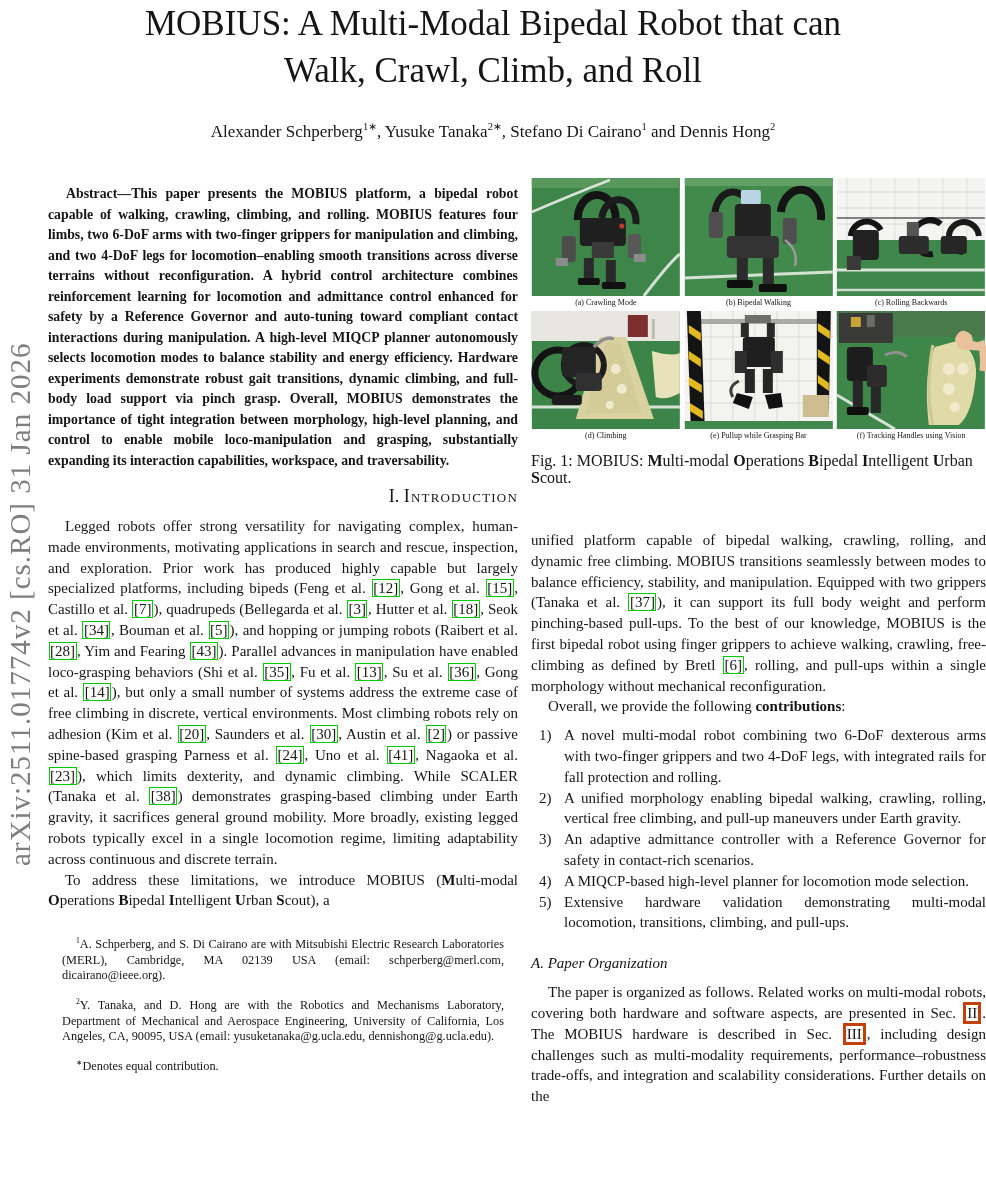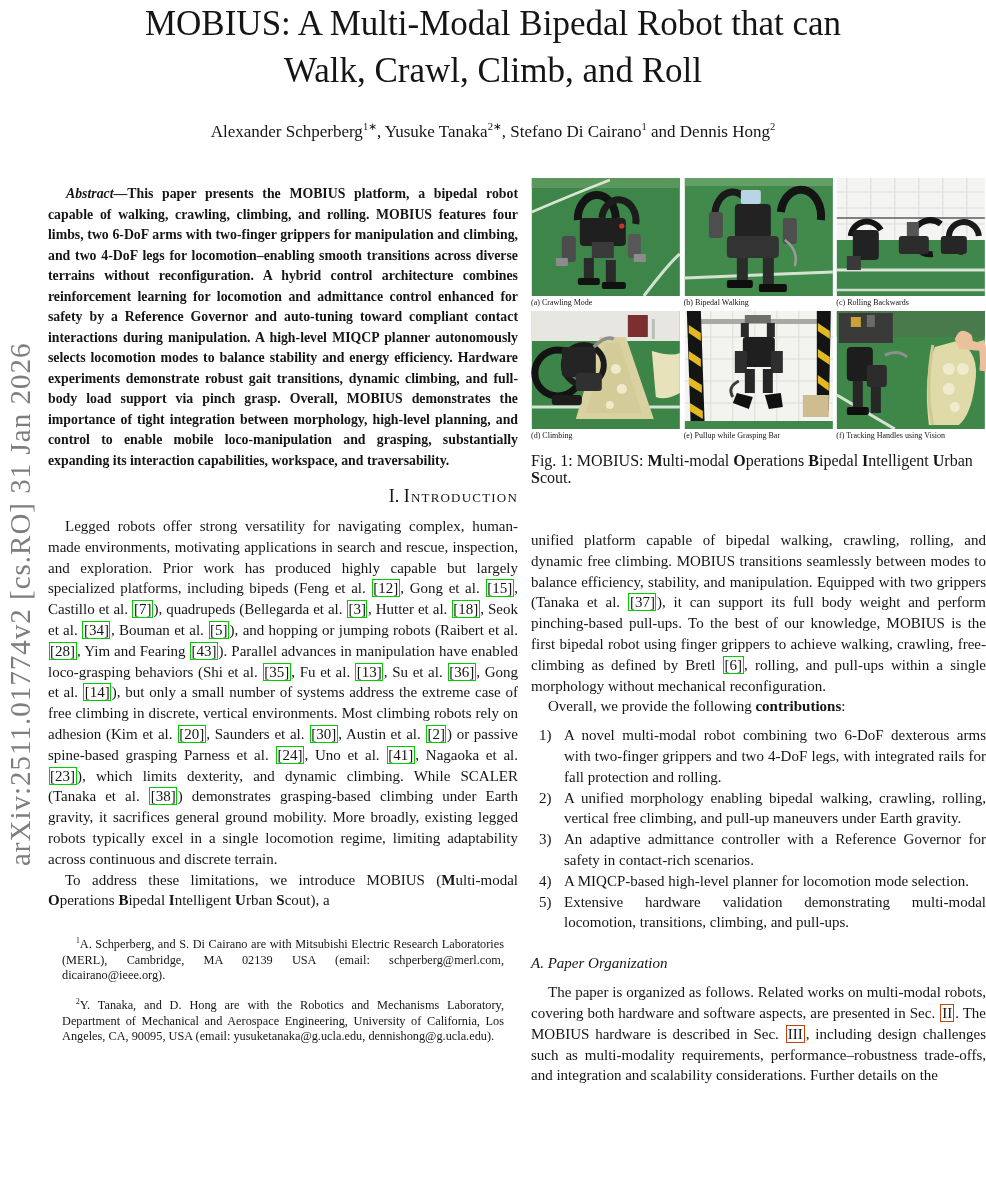--- a/index.html
+++ b/index.html
@@ -16,7 +16,7 @@
   .col-left{left:48px;top:184px;width:470px;}
   .col-right{left:531px;top:178px;width:455px;}
   .abstract{font-weight:bold;font-size:13.8px;line-height:20.5px;text-indent:18px;margin:0;}
-  .abstract .bi{font-style:italic;}
+  .abstract .bi{}
   .sec-heading{text-align:right;font-size:18px;font-weight:400;margin:15px 0 9px;}
   .sc{font-variant:small-caps;letter-spacing:1.2px;}
   .body-par{font-size:15px;line-height:20.8px;margin:0;text-indent:17px;}

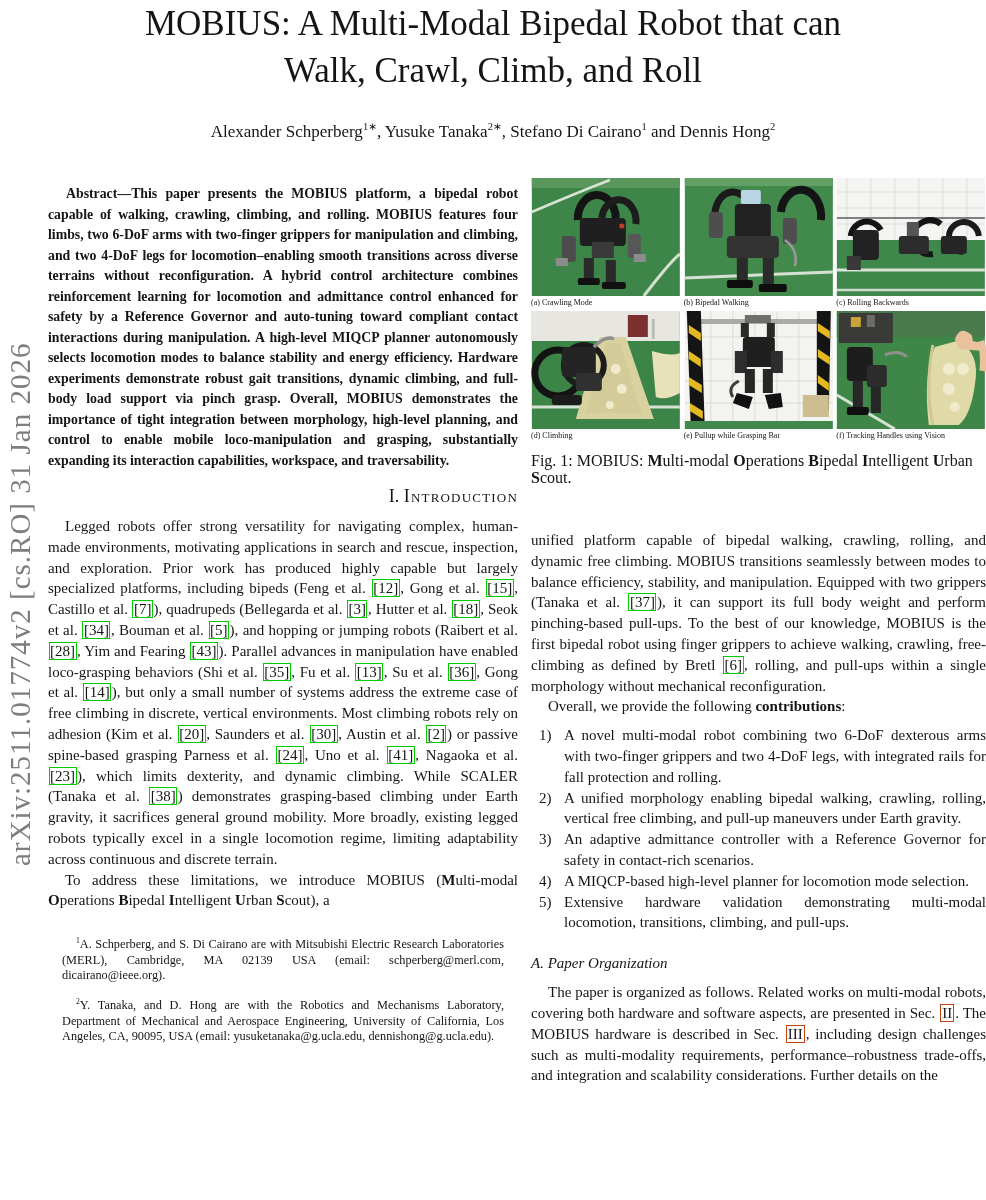--- a/index.html
+++ b/index.html
@@ -29,7 +29,7 @@
   .fig-grid{display:grid;grid-template-columns:repeat(3,1fr);column-gap:3px;row-gap:0;}
   .subfig{margin:0;}
   .subfig svg{display:block;width:100%;height:118px;}
-  .subcap{font-size:8px;line-height:13px;margin:0 0 2px;}
+  .subcap{font-size:8px;text-align:center;line-height:13px;margin:0 0 2px;}
   .figcaption{font-size:16px;text-align:left;margin:8px 0 0;line-height:17px;}
   .after-fig{margin-top:44px;}
   ol.contrib{list-style:none;margin:8px 0 0;padding:0;counter-reset:cn;}

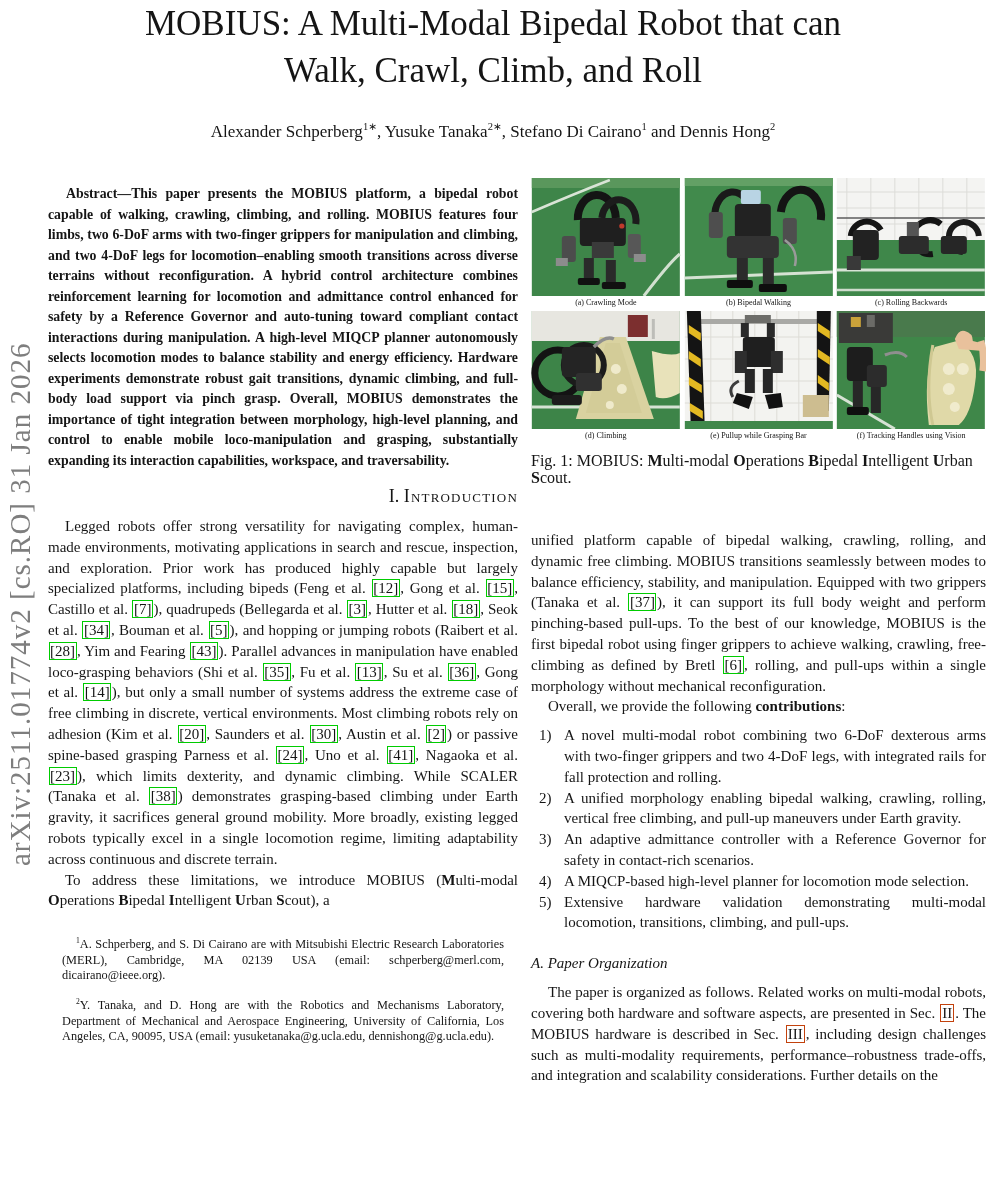--- a/index.html
+++ b/index.html
@@ -22,7 +22,7 @@
   .body-par{font-size:15px;line-height:20.8px;margin:0;text-indent:17px;}
   .no-indent{text-indent:0;}
   .cite{border:1px solid #00cc00;padding:0 0.5px;margin:0 0.5px;}
-  .secref{border:1px solid #c2410c;padding:0 1px;margin:16px 1px;}
+  .secref{border:3px solid #c2410c;padding:0 1px;margin:16px 1px;}
   .b{font-weight:bold;}
   .footnotes{margin-top:26px;font-size:12.3px;line-height:15.6px;}
   .fnote{margin:14px;text-indent:14px;}

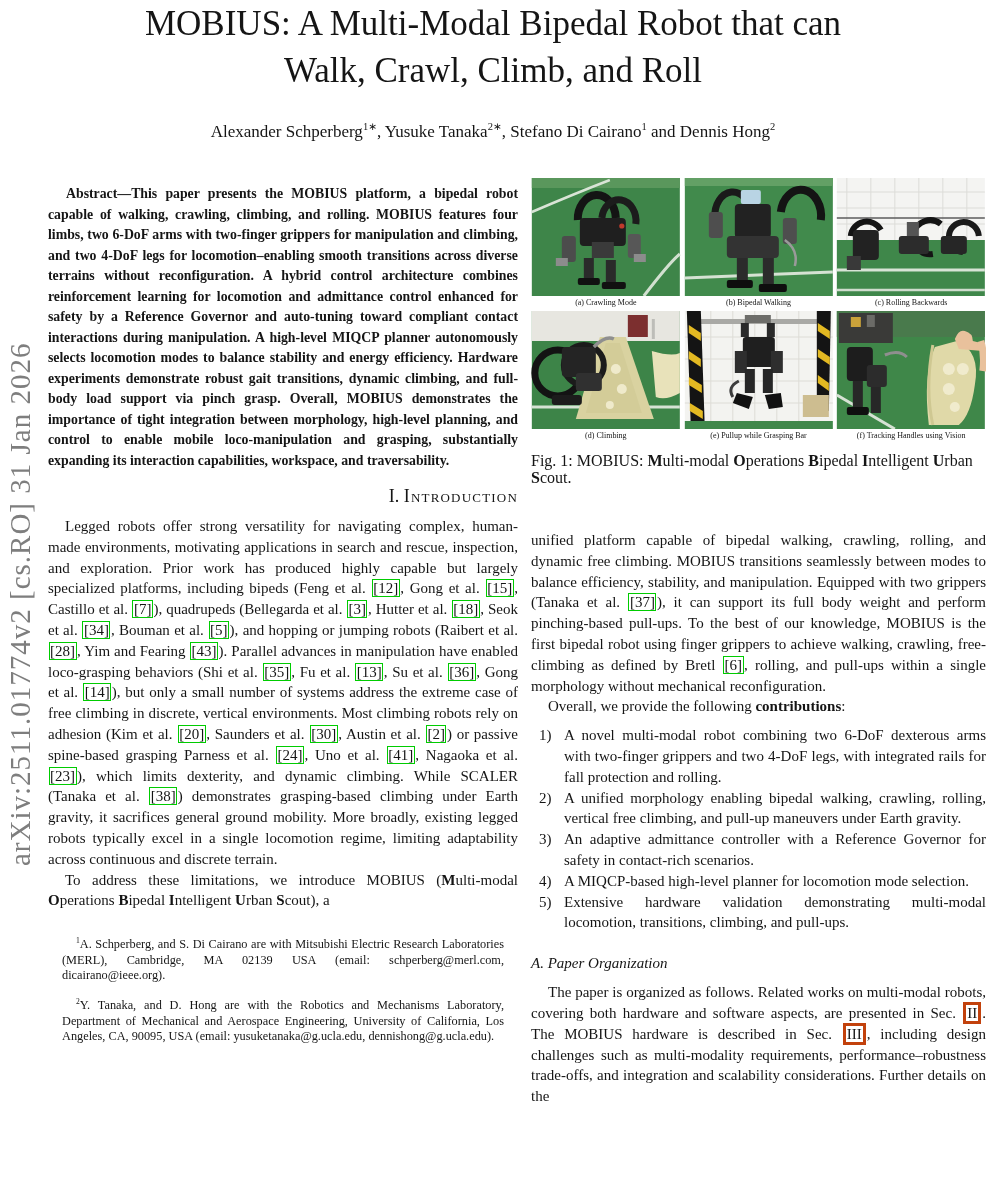--- a/index.html
+++ b/index.html
@@ -60,6 +60,7 @@
     <div class="footnotes">
       <p class="fnote"><span class="sup">1</span>A. Schperberg, and S. Di Cairano are with Mitsubishi Electric Research Laboratories (MERL), Cambridge, MA 02139 USA (email: schperberg@merl.com, dicairano@ieee.org).</p>
       <p class="fnote"><span class="sup">2</span>Y. Tanaka, and D. Hong are with the Robotics and Mechanisms Laboratory, Department of Mechanical and Aerospace Engineering, University of California, Los Angeles, CA, 90095, USA (email: yusuketanaka@g.ucla.edu, dennishong@g.ucla.edu).</p>
+      <p class="fnote"><span class="sup">∗</span>Denotes equal contribution.</p>
     </div>
   </div>
 

